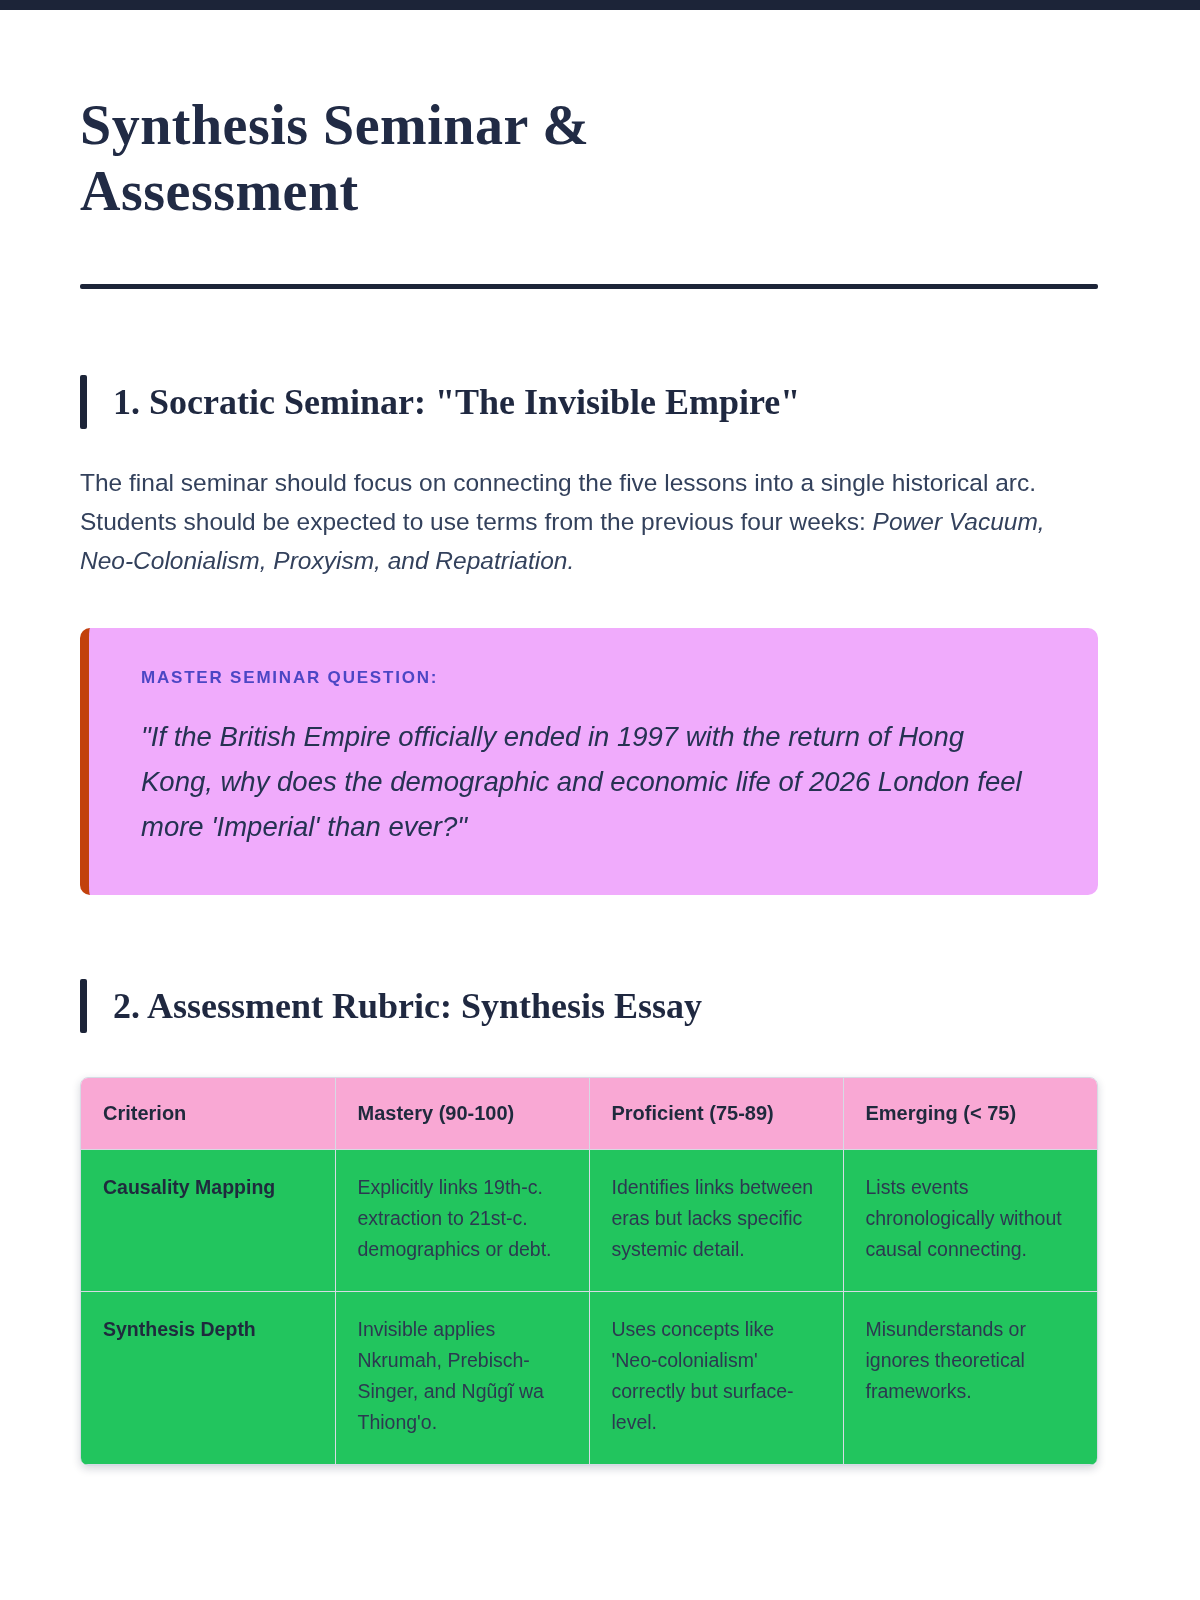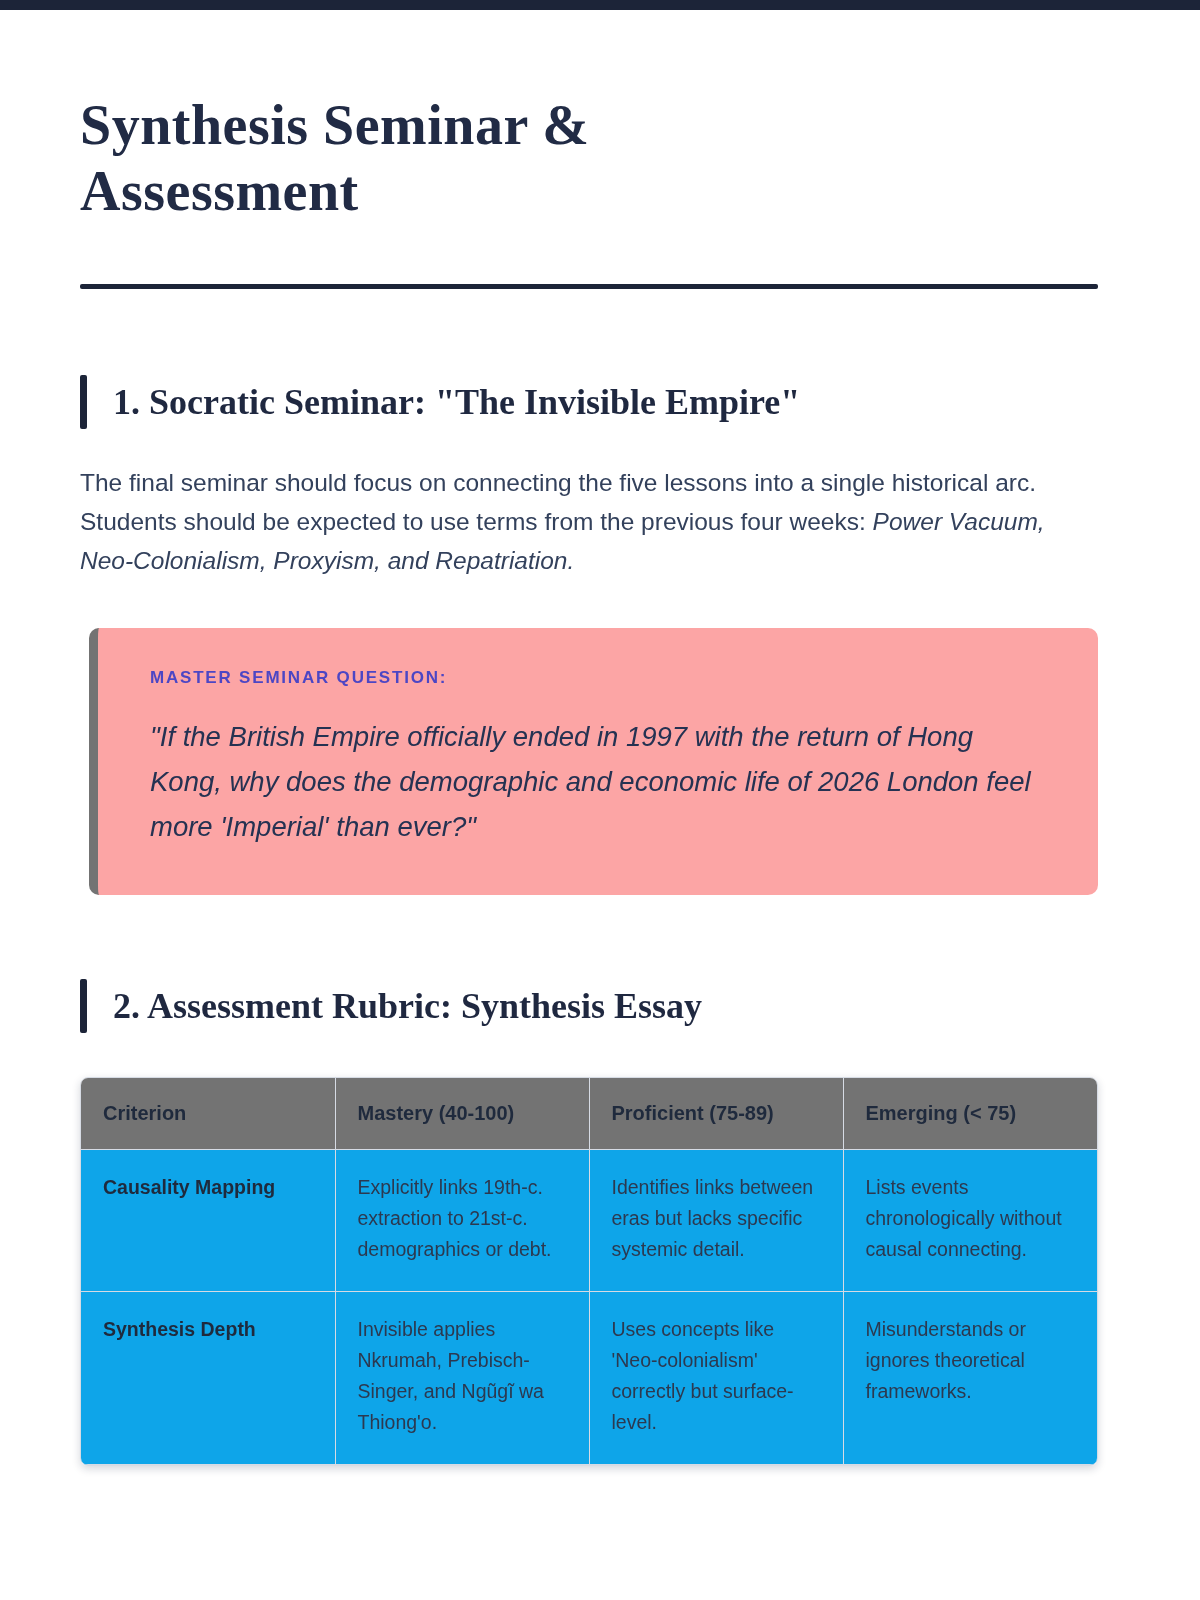--- a/index.html
+++ b/index.html
@@ -88,11 +88,10 @@
   
   .callout {
     margin-top: 48px;
-    background: #fca5a5;
-    border-left: 9px solid #737373;
+    background: #f0abfc;
+    border-left: 9px solid #c2410c;
     border-radius: 10px;
     padding: 40px 60px 46px 52px;
-    margin-left: 9px;
   }
   .callout-label {
     font-size: 17px;

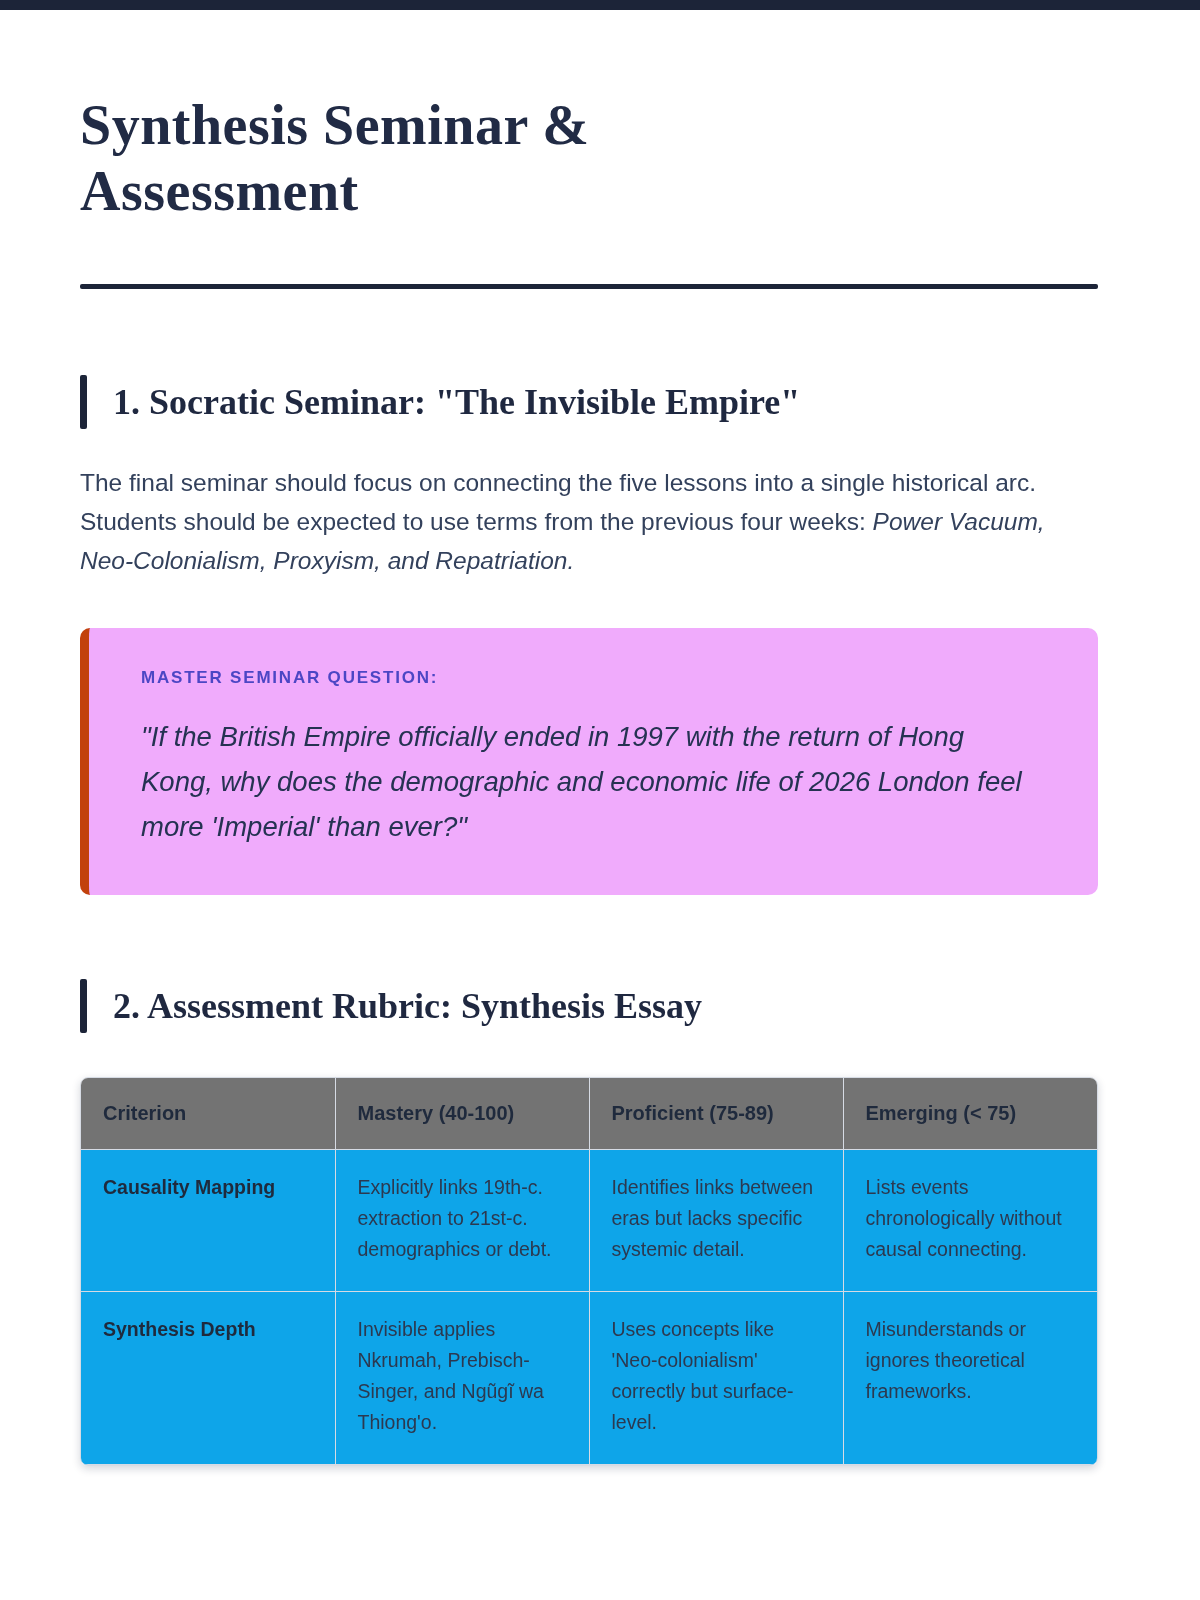--- a/index.html
+++ b/index.html
@@ -127,7 +127,7 @@
     padding: 22px 22px 26px 22px;
   }
   table.rubric th {
-    background: #737373;
+    background: #f9a8d4;
     font-size: 20px;
     color: #1f2a3d;
     padding-top: 24px;

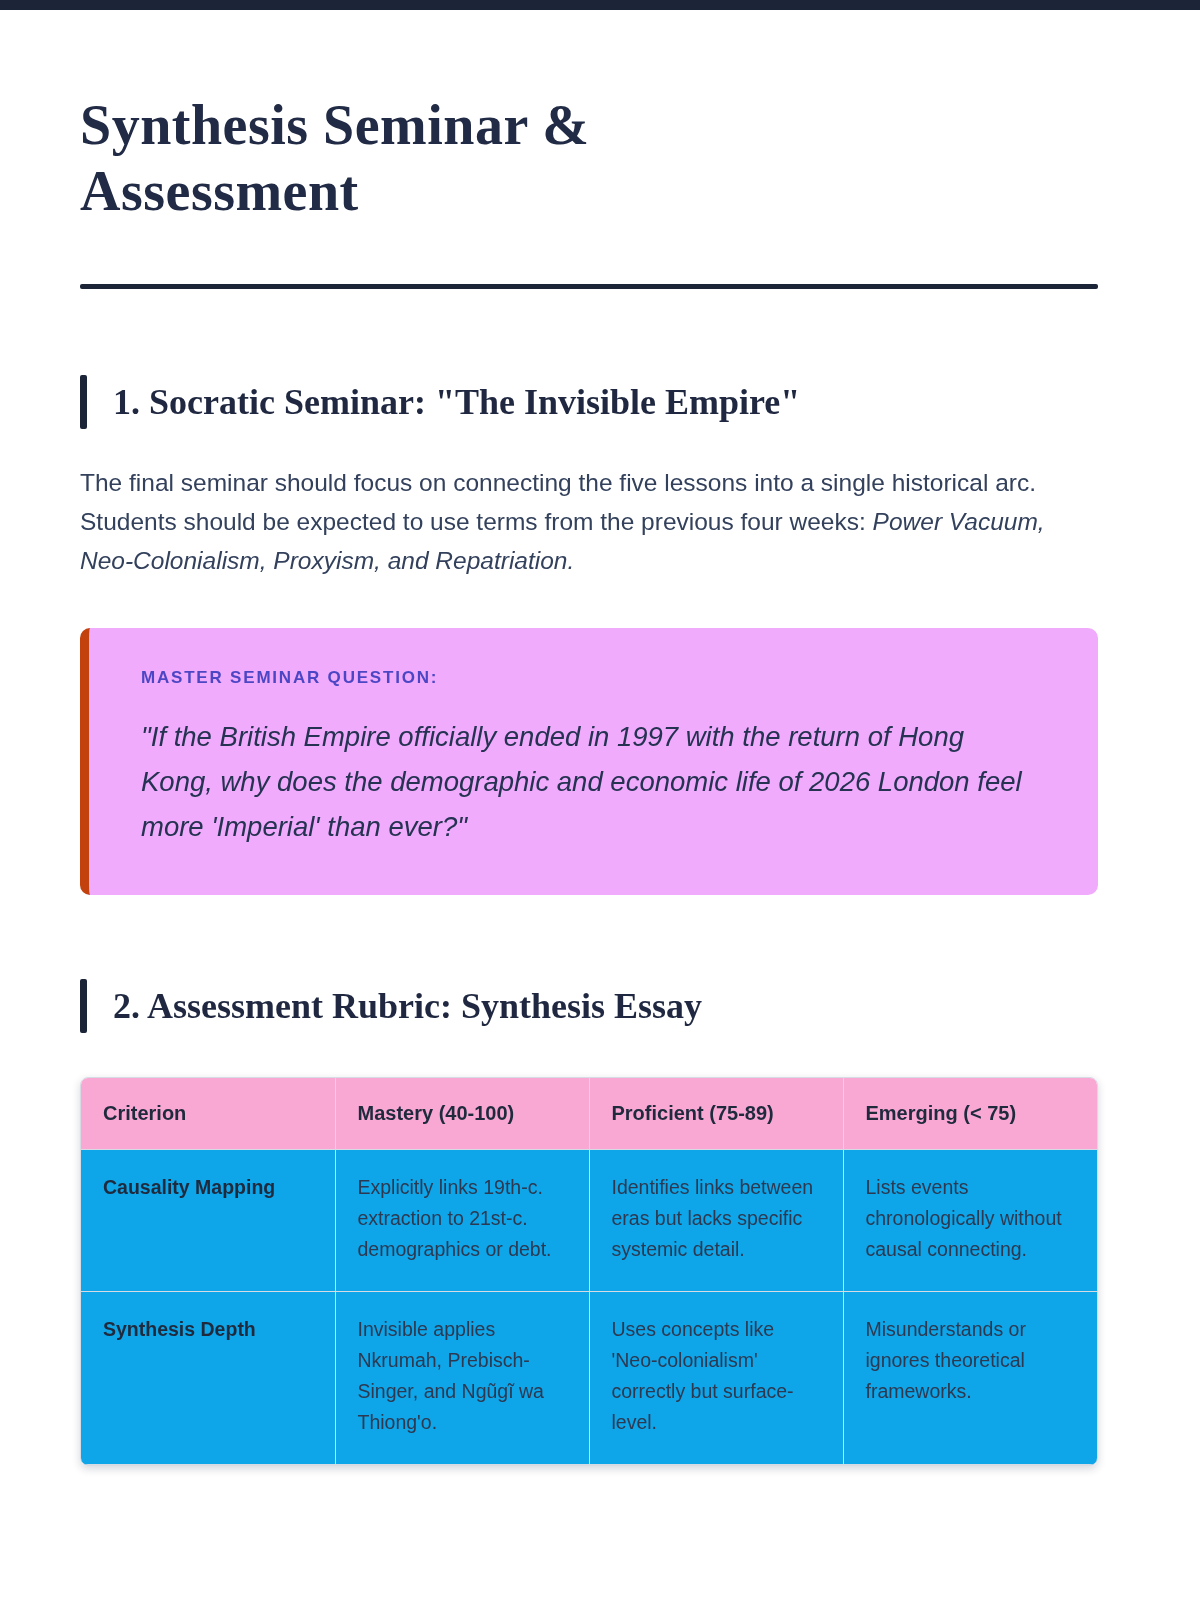--- a/index.html
+++ b/index.html
@@ -188,7 +188,7 @@
       <thead>
         <tr>
           <th>Criterion</th>
-          <th>Mastery (40-100)</th>
+          <th>Mastery (90-100)</th>
           <th>Proficient (75-89)</th>
           <th>Emerging (&lt; 75)</th>
         </tr>

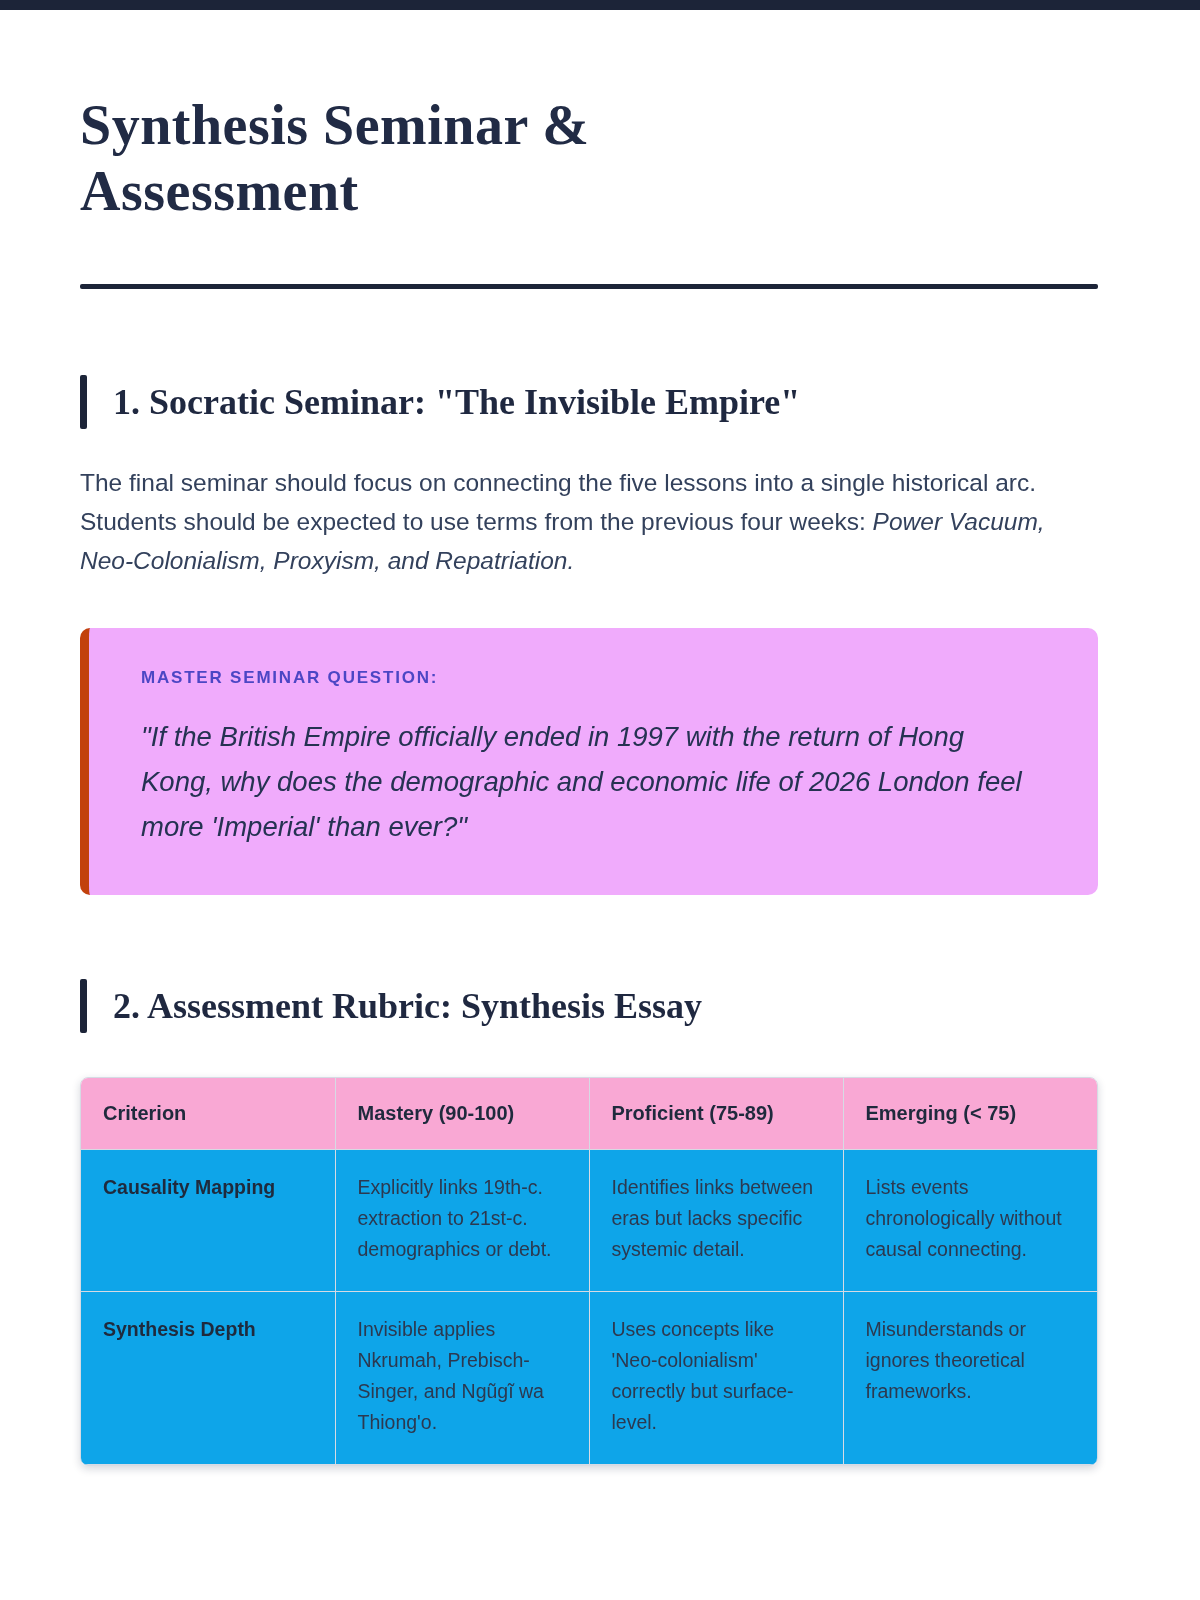--- a/index.html
+++ b/index.html
@@ -137,7 +137,7 @@
     font-size: 19.5px;
     line-height: 31px;
     color: #2c3950;
-    background: #0ea5e9;
+    background: #22c55e;
   }
   table.rubric td.criterion {
     font-weight: bold;

